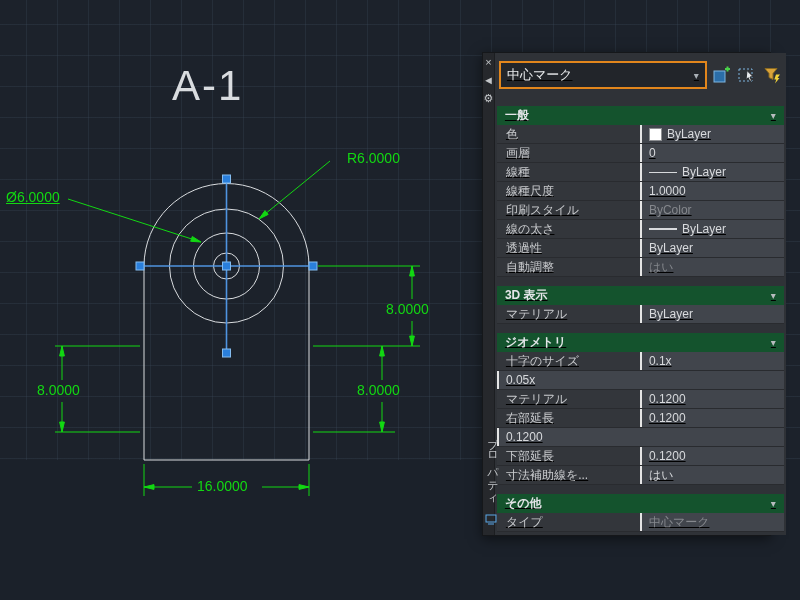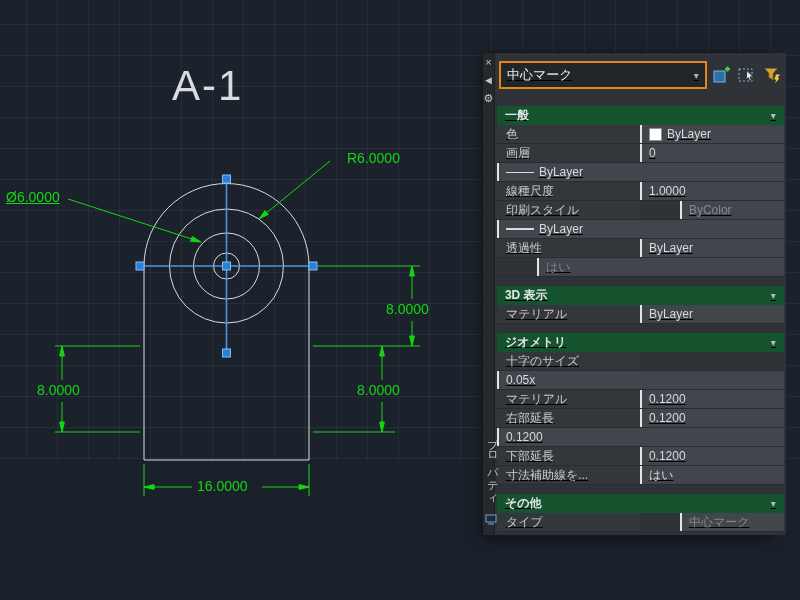--- a/index.html
+++ b/index.html
@@ -226,6 +226,7 @@
           </div>
       </div>
       <div class="prow">
+        <div class="plabel">線種</div>
         <div class="pvalue">
             <span class="ltline"></span>
             <span>ByLayer</span>

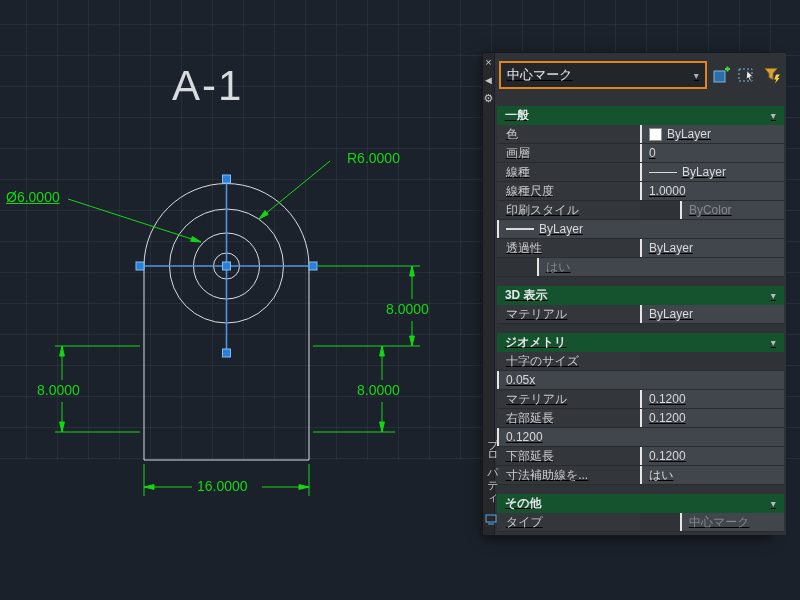--- a/index.html
+++ b/index.html
@@ -89,7 +89,7 @@
     line-height:18px;padding-left:7px;display:flex;align-items:center;
     gap:5px;border-left:2px solid #e5e5e5;overflow:hidden;white-space:nowrap;
   }
-  .pvalue.dimmed{color:#85888d;margin-left:40px;}
+  .pvalue.dimmed{color:#85888d;}
   .swatch{
     width:11px;height:11px;background:#ffffff;border:1px solid #8d8f92;
     display:inline-block;flex:0 0 auto;

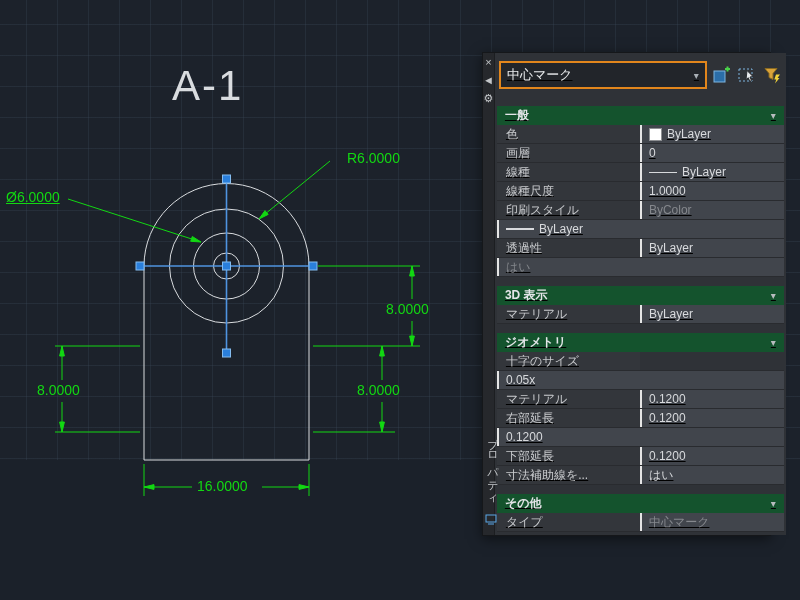--- a/index.html
+++ b/index.html
@@ -245,6 +245,7 @@
           </div>
       </div>
       <div class="prow">
+        <div class="plabel">線の太さ</div>
         <div class="pvalue">
             <span class="ltline thick"></span>
             <span>ByLayer</span>

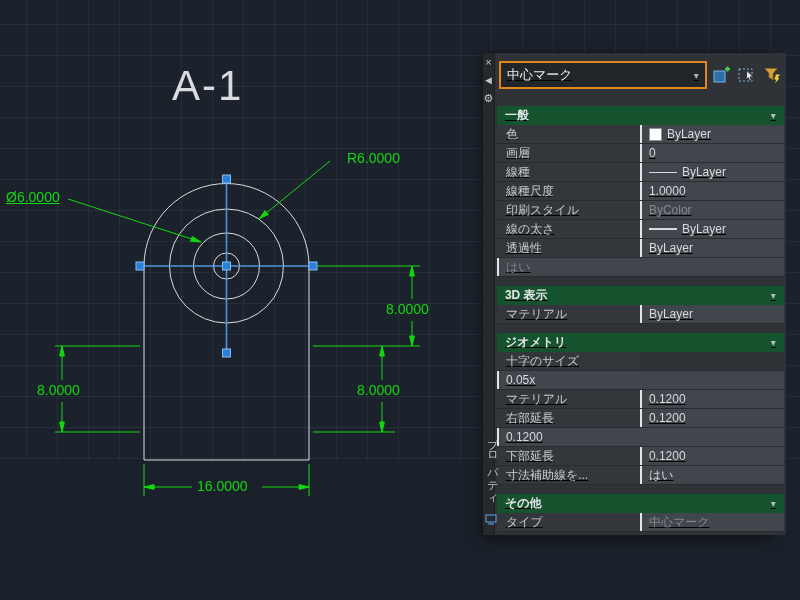--- a/index.html
+++ b/index.html
@@ -258,6 +258,7 @@
           </div>
       </div>
       <div class="prow">
+        <div class="plabel">自動調整</div>
         <div class="pvalue dimmed">
             <span>はい</span>
           </div>

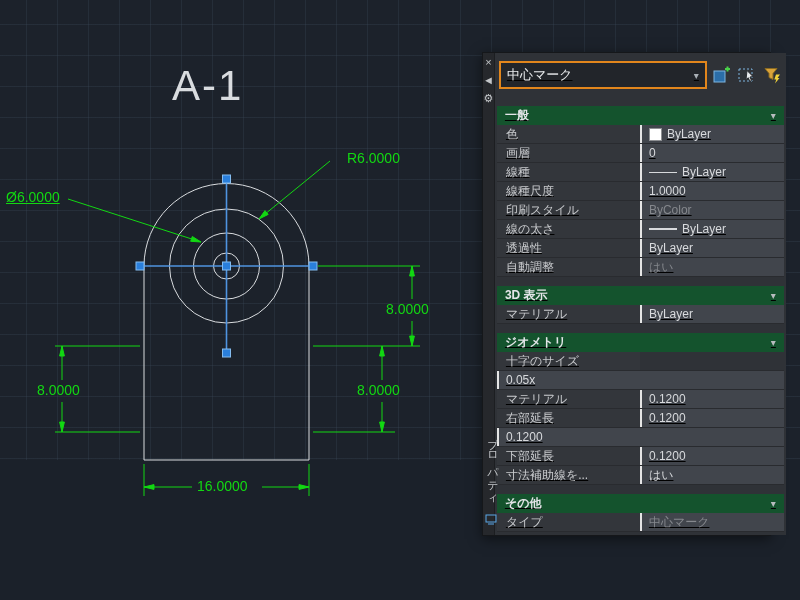--- a/index.html
+++ b/index.html
@@ -281,6 +281,9 @@
       </div>
       <div class="prow">
         <div class="plabel">十字のサイズ</div>
+        <div class="pvalue">
+            <span>0.1x</span>
+          </div>
       </div>
       <div class="prow">
         <div class="pvalue">

